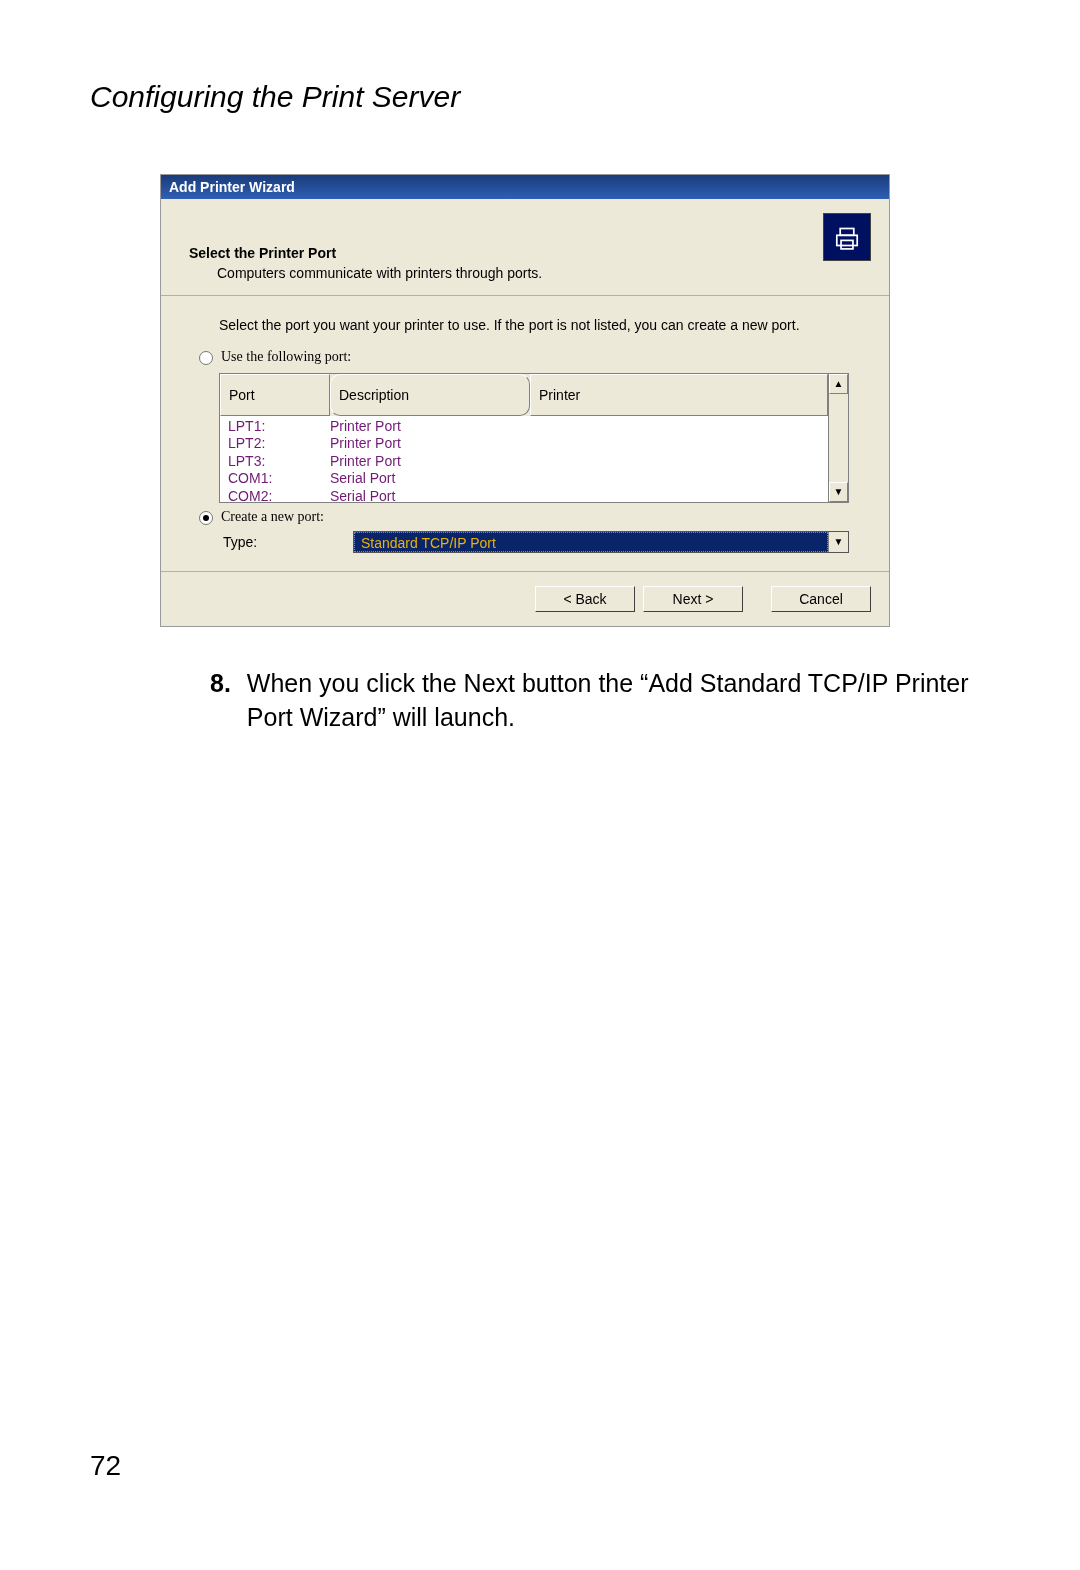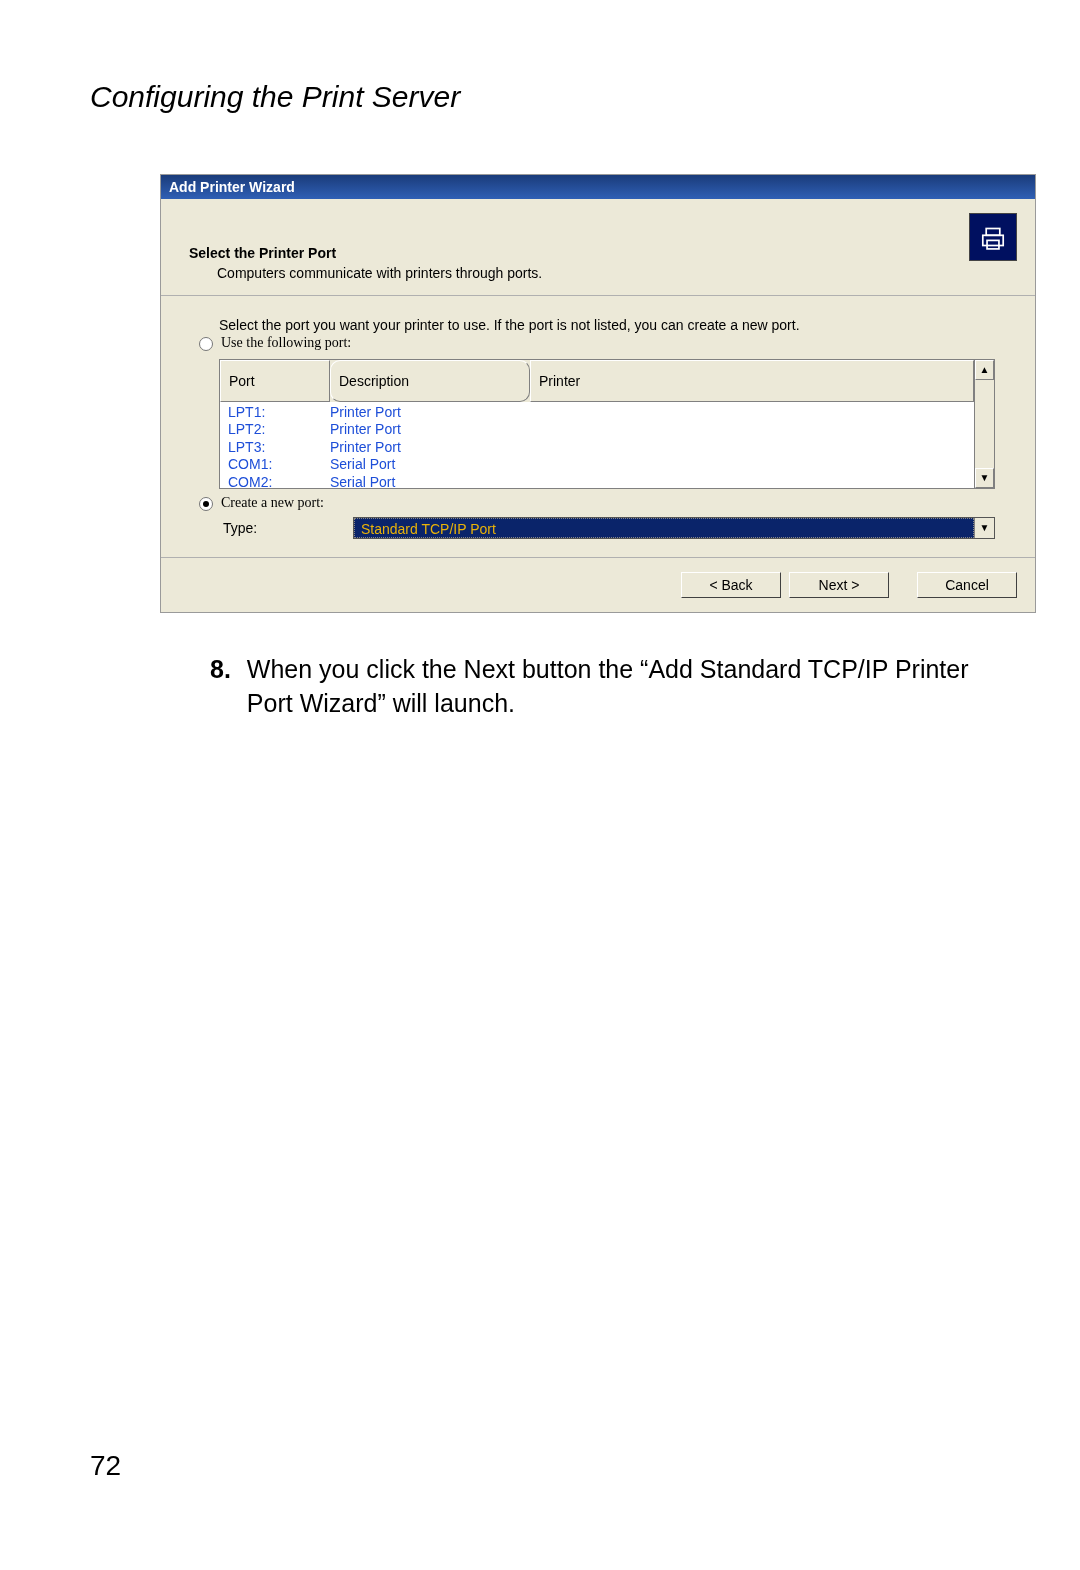--- a/index.html
+++ b/index.html
@@ -22,7 +22,7 @@
     margin-bottom: 60px;
   }
   .wizard-frame {
-    width: 876px;
+    width: 730px;
     margin: 0 0 0 70px;
     border: 1px solid #9a9a9a;
     background: #ece9d8;

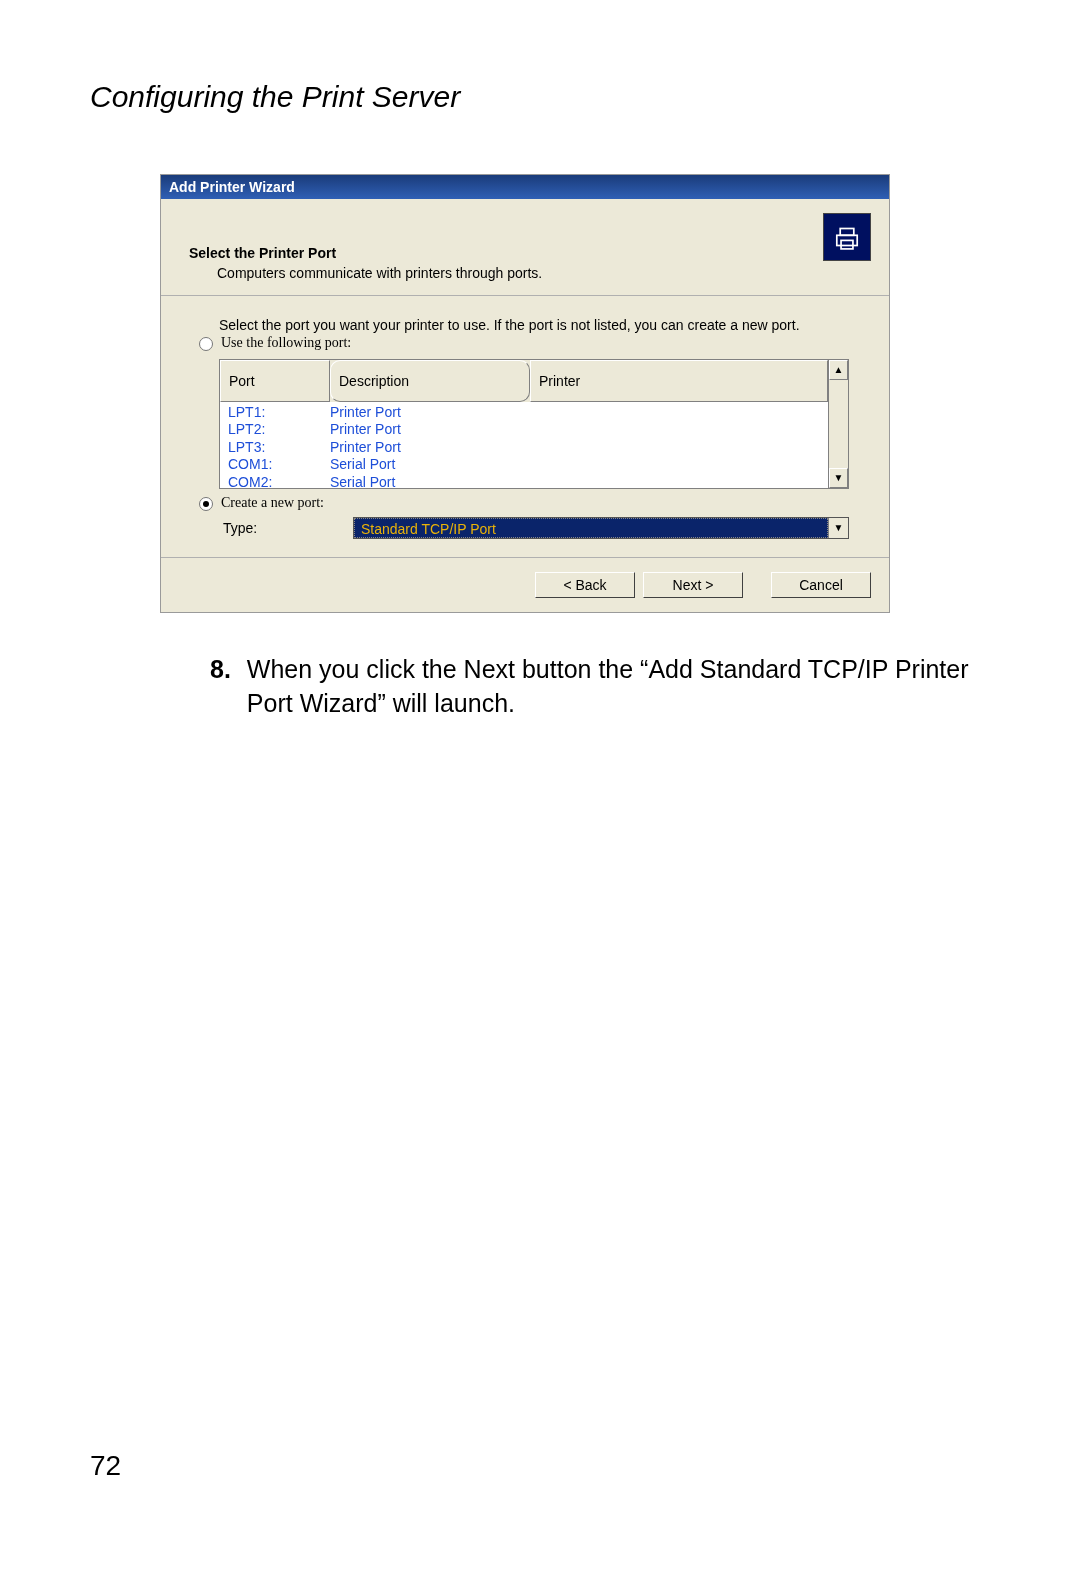--- a/index.html
+++ b/index.html
@@ -56,7 +56,7 @@
   .body-area {
     padding: 20px 40px 18px 58px;
   }
-  .body-text1 { line-height: 1.35; }
+  .body-text1 { margin-bottom: 14px; line-height: 1.35; }
   .radio-row { display: flex; align-items: flex-end; margin-left: -20px; margin-bottom: 6px; font-family: Liberation Serif, serif; }
   .radio-circle {
     width: 14px; height: 14px; border-radius: 50%;

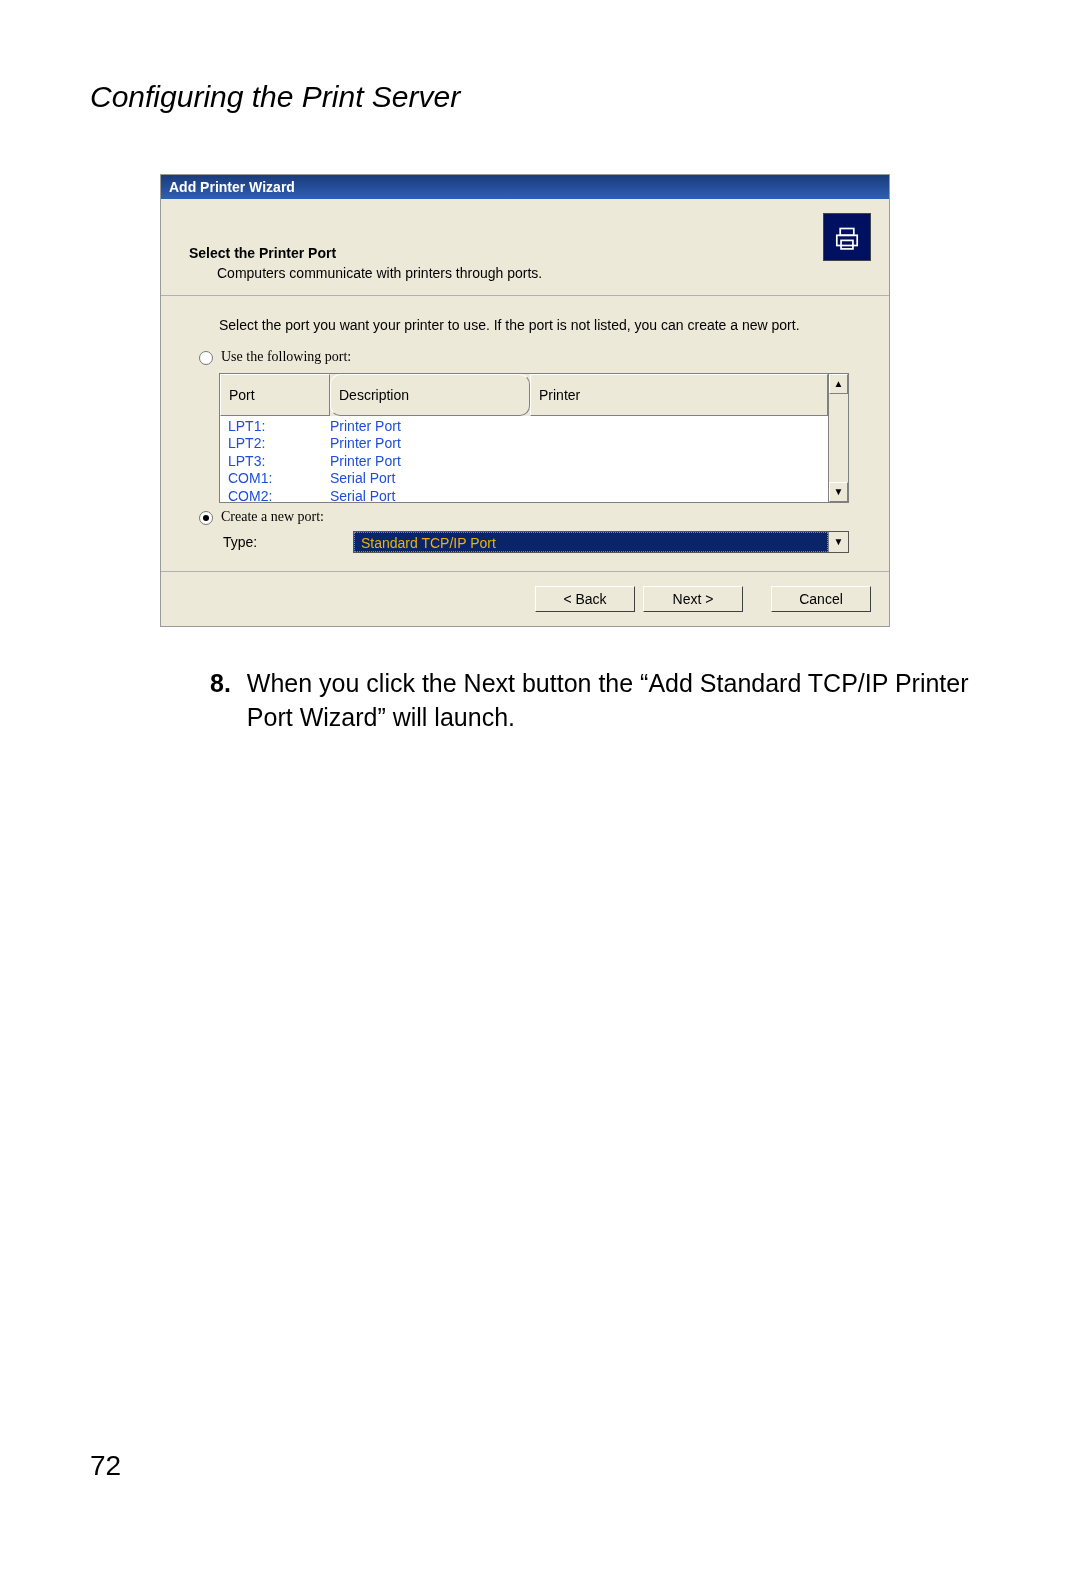--- a/index.html
+++ b/index.html
@@ -91,7 +91,7 @@
   .col-port { width: 110px; }
   .col-desc { width: 200px; border-radius: 10px; }
   .col-print { flex: 1; }
-  .port-table .rows { color: #1d4ed8; padding: 2px 0 0 0;}
+  .port-table .rows { color: #701a75; padding: 2px 0 0 0;}
   .port-table .row { display: flex; padding: 0 8px; line-height: 1.25; }
   .port-table .row .c1 { width: 102px; }
   .port-table .row .c2 { width: 200px; }

